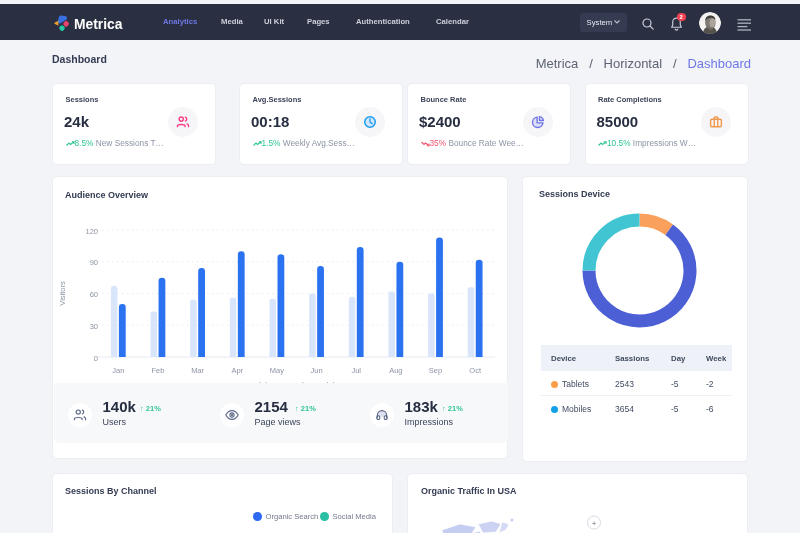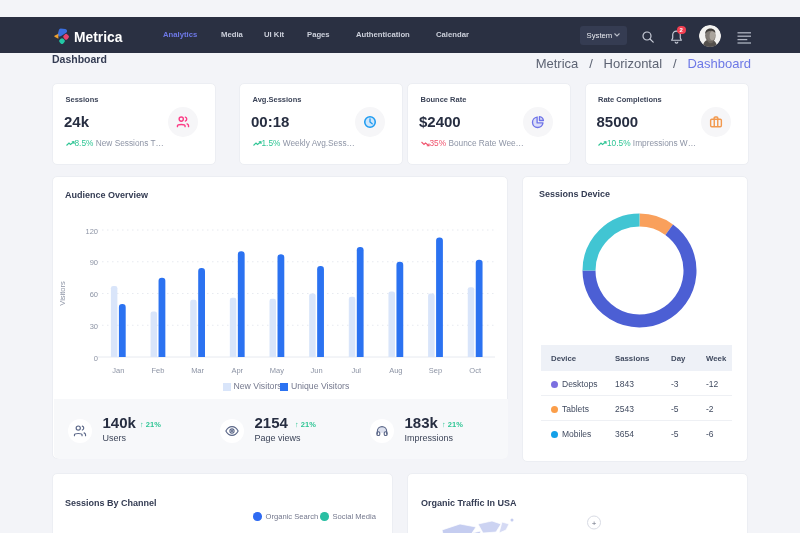--- a/index.html
+++ b/index.html
@@ -8,7 +8,7 @@
 .abs { position:absolute; }
 .card { position:absolute; background:#fff; border:1px solid #eceef3; border-radius:5px; }
 
-#navbar { position:absolute; left:0; top:17px; width:800px; height:36px; background:#2a3042;padding-left:40px; }
+#navbar { position:absolute; left:0; top:4px; width:800px; height:36px; background:#2a3042;padding-left:40px; }
 #logo-text { position:absolute; left:74px; top:13px; color:#fff; font-size:13.8px; font-weight:700; }
 .navlink { position:absolute; top:12.5px; font-size:7.7px; font-weight:700; color:#ccd0db; }
 .navlink.active { color:#6d78e6; }

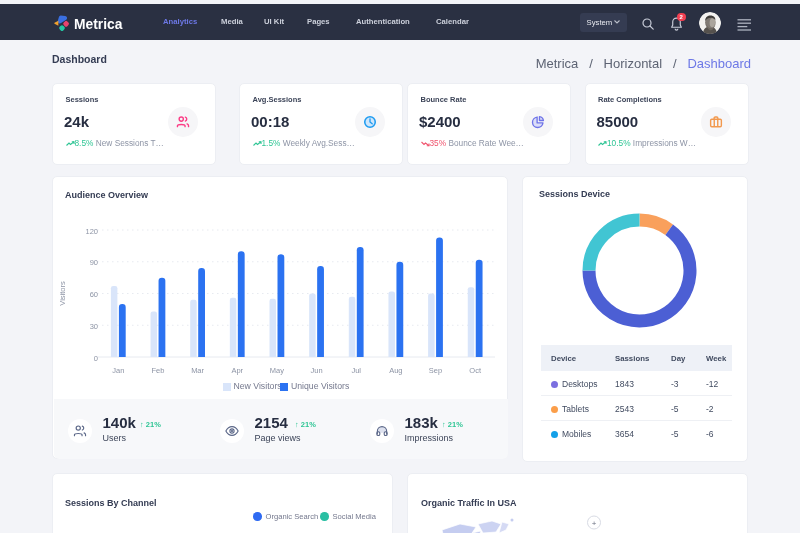--- a/index.html
+++ b/index.html
@@ -268,12 +268,6 @@
         <span class="c4" style="top:9px">Week</span>
       </div>
     <div class="row" style="position:relative">
-        <span class="c1" style="top:8px"><span class="dot" style="background:#7b6fe0"></span>Desktops</span>
-        <span class="c2" style="top:8px">1843</span>
-        <span class="c3" style="top:8px">-3</span>
-        <span class="c4" style="top:8px">-12</span>
-      </div>
-    <div class="row" style="position:relative">
         <span class="c1" style="top:8px"><span class="dot" style="background:#fb9e49"></span>Tablets</span>
         <span class="c2" style="top:8px">2543</span>
         <span class="c3" style="top:8px">-5</span>

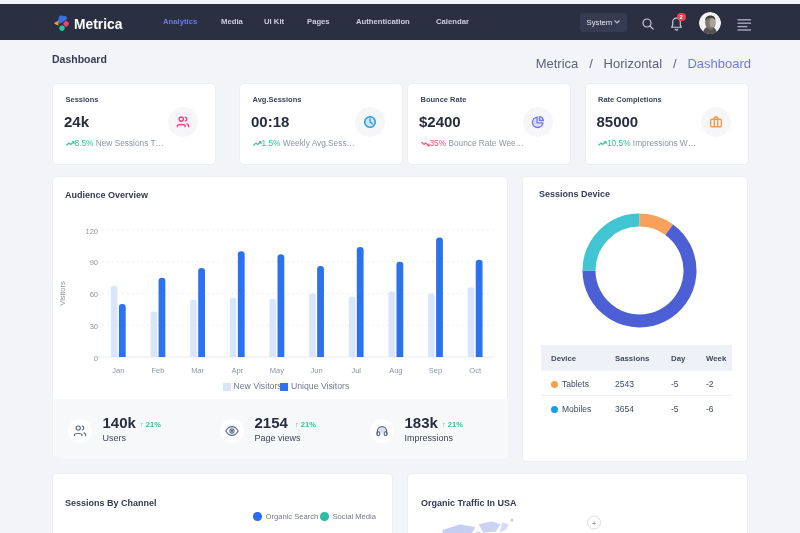--- a/index.html
+++ b/index.html
@@ -39,7 +39,7 @@
 #panel-channel { left:52px; top:473px; width:341px; height:80px; }
 #panel-organic { left:407px; top:473px; width:341px; height:80px; }
 
-#statsrow { position:absolute; left:1px; top:222px; width:454px; height:60px; background:#f7f8fa; border-radius:0 0 5px 5px;text-align:center; }
+#statsrow { position:absolute; left:1px; top:206px; width:454px; height:60px; background:#f7f8fa; border-radius:0 0 5px 5px;text-align:center; }
 .stat { position:absolute; top:0; height:60px; }
 .stat .circ { position:absolute; left:0px; top:20px; width:24px; height:24px; background:#fff; border-radius:50%; }
 .stat .num { position:absolute; left:34.5px; top:16px; font-size:15px; font-weight:700; color:#272e41; line-height:15px; }

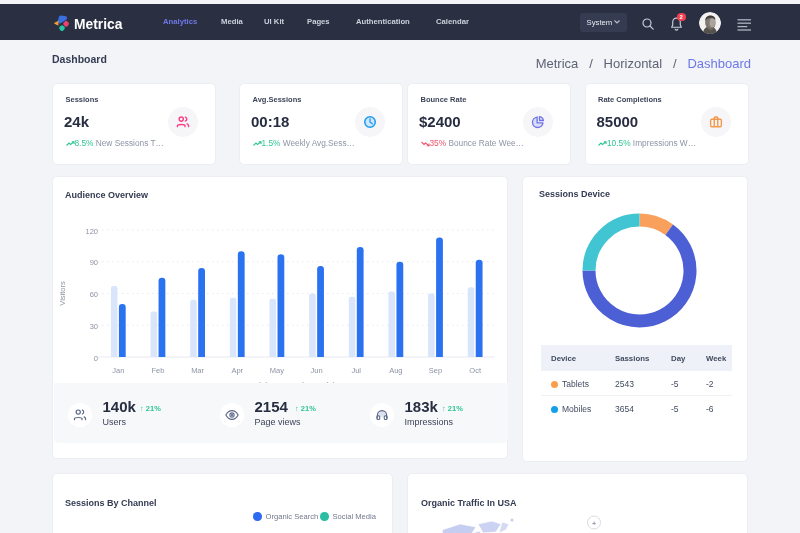--- a/index.html
+++ b/index.html
@@ -32,7 +32,7 @@
 
 .ptitle { position:absolute; left:12px; top:12.5px; font-size:9px; font-weight:700; color:#343c53; }
 #panel-device .ptitle { left:16px; top:12px; }
-#panel-channel .ptitle, #panel-organic .ptitle { top:11.5px;margin-top:12px; }
+#panel-channel .ptitle, #panel-organic .ptitle { top:11.5px; }
 #panel-organic .ptitle { left:13px; }
 #panel-audience { left:52px; top:176px; width:456px; height:283px; }
 #panel-device { left:522px; top:176px; width:226px; height:286px; }

